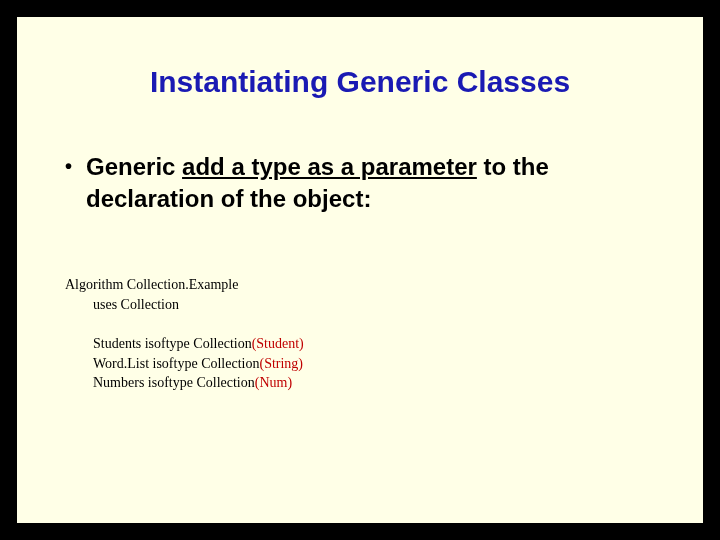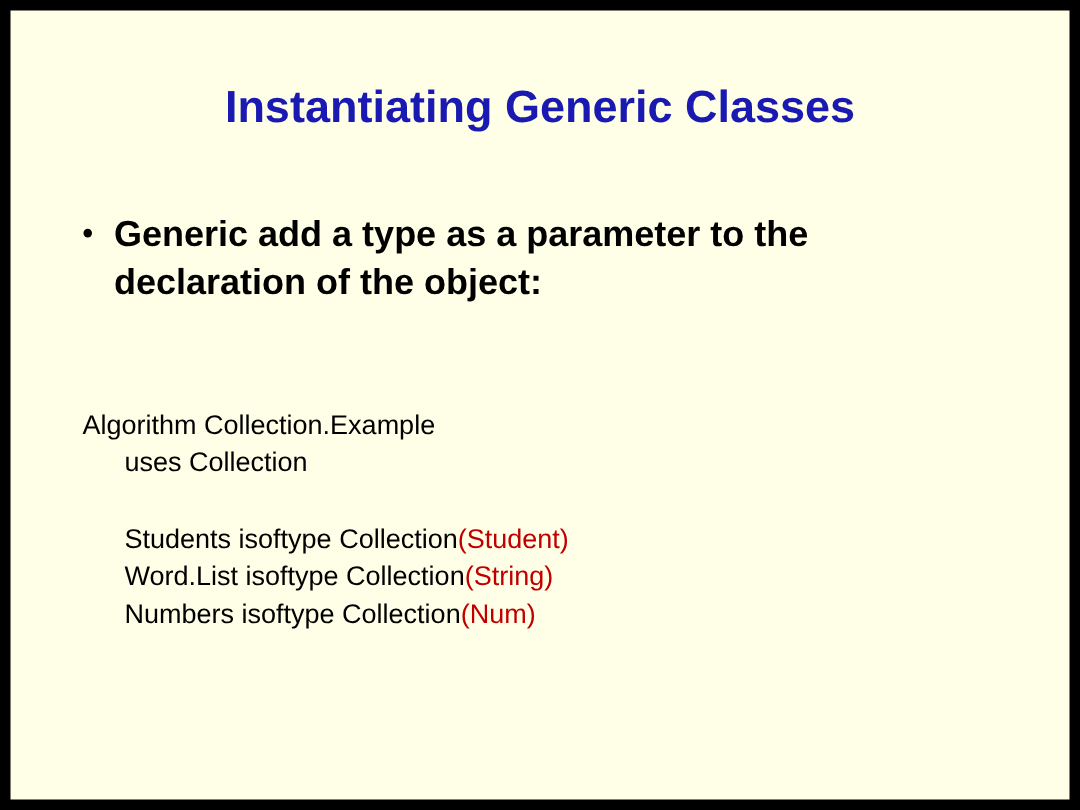--- a/index.html
+++ b/index.html
@@ -15,7 +15,7 @@
     height: 540px;
     background: #000;
     box-sizing: border-box;
-    padding: 4px;
+    padding: 14px;
   }
   .slide-inner {
     width: 100%;

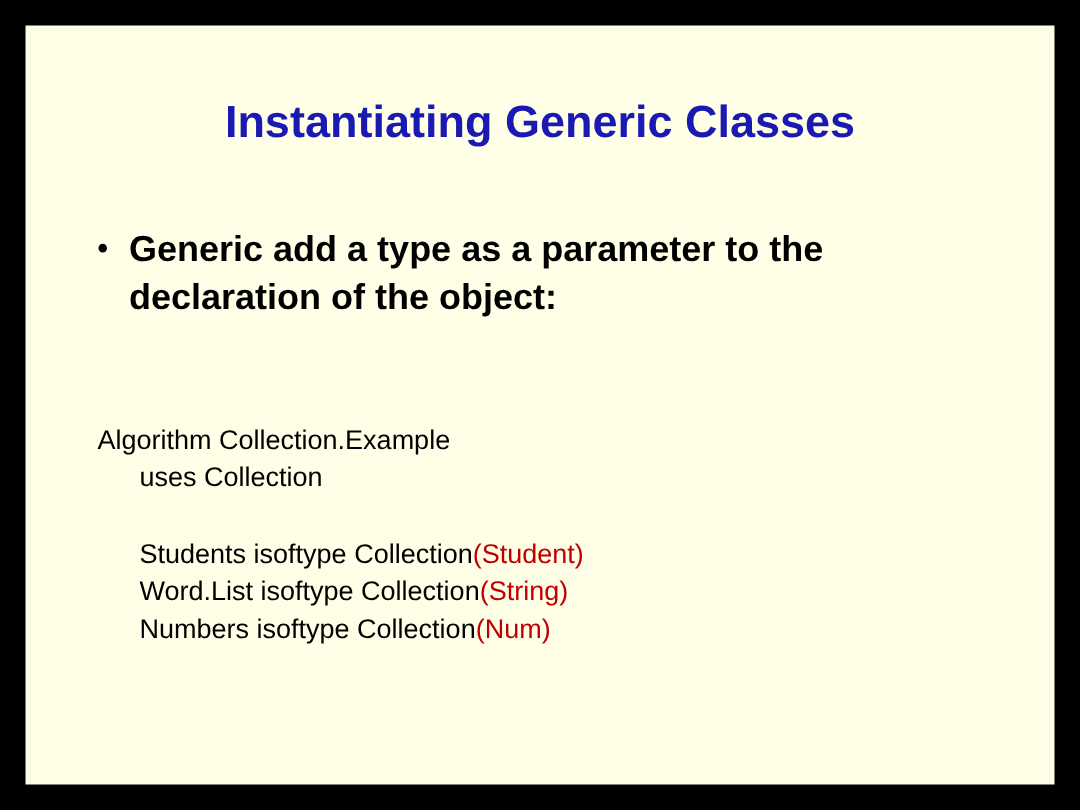--- a/index.html
+++ b/index.html
@@ -50,6 +50,7 @@
     font-size: 20px;
   }
   .bullet .u {
+    text-decoration: underline;
   }
   .code {
     font-family: Liberation Sans, sans-serif;

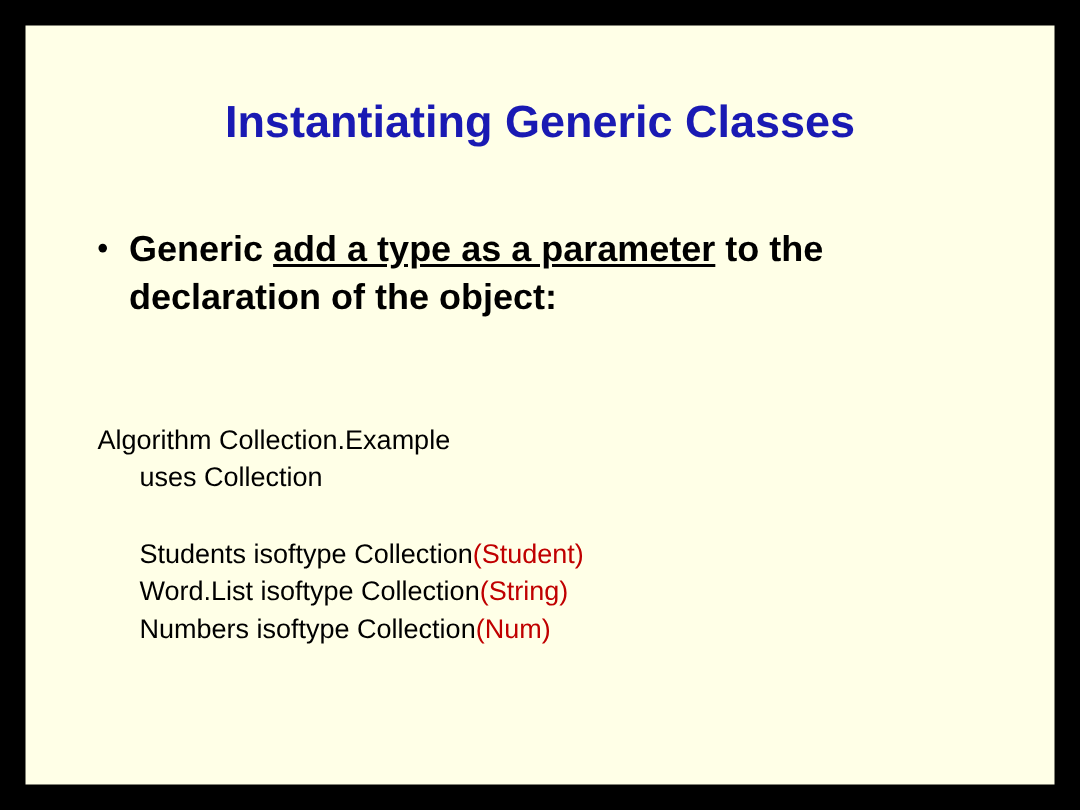--- a/index.html
+++ b/index.html
@@ -53,8 +53,8 @@
     text-decoration: underline;
   }
   .code {
-    font-family: Liberation Sans, sans-serif;
-    font-size: 18px;
+    font-family: Liberation Serif, serif;
+    font-size: 14px;
     color: #000;
     line-height: 1.4;
     margin-left: 8px;

